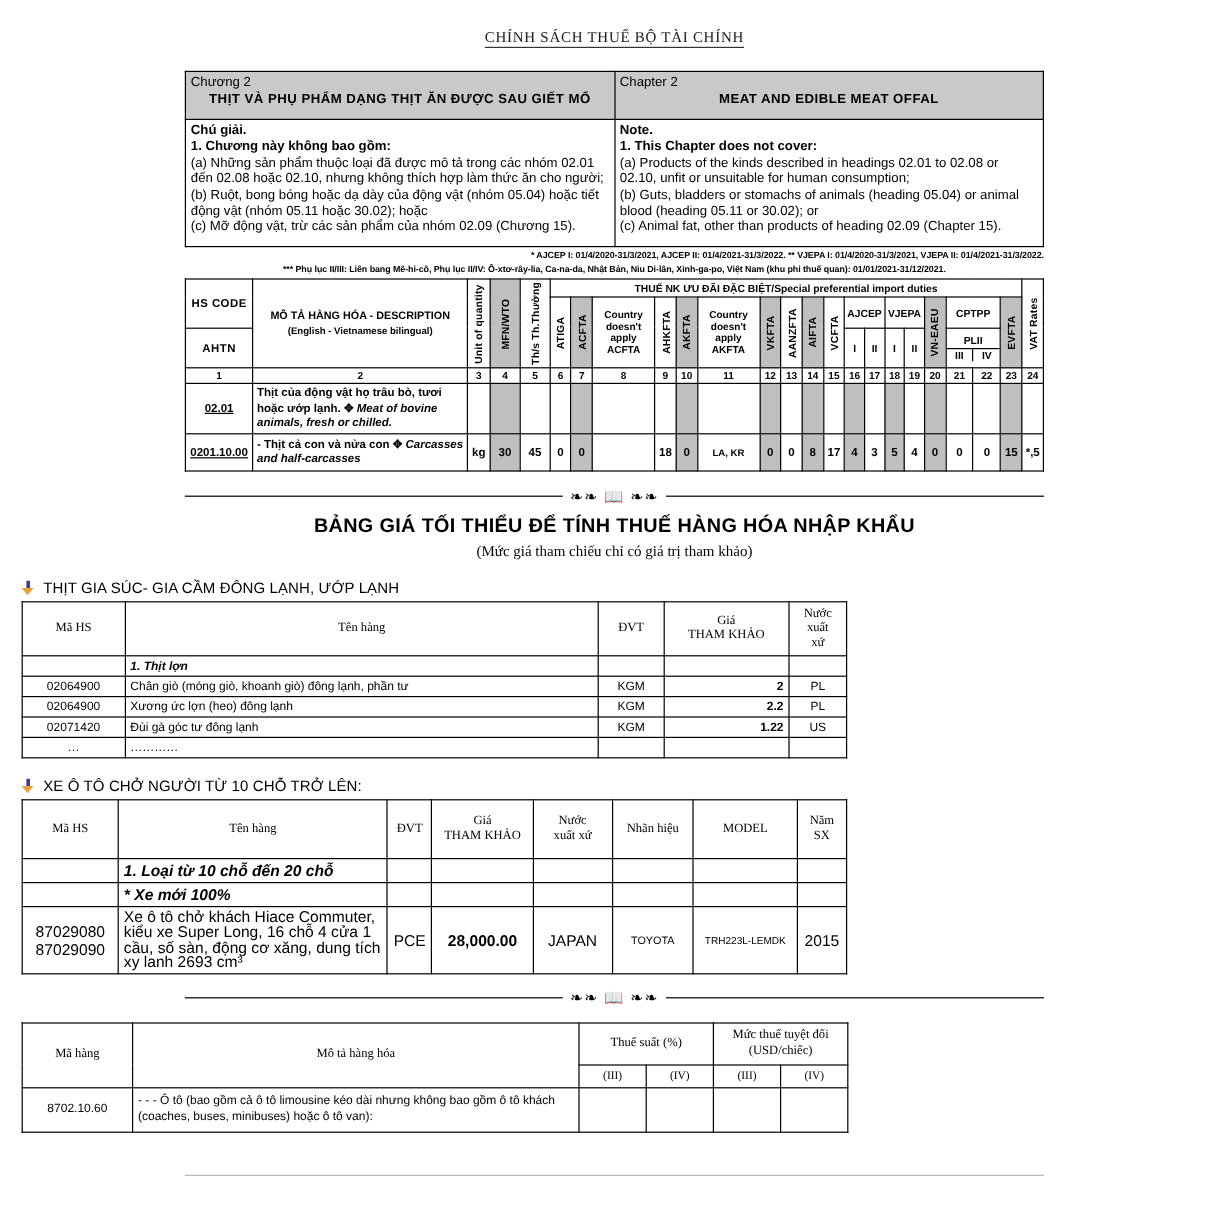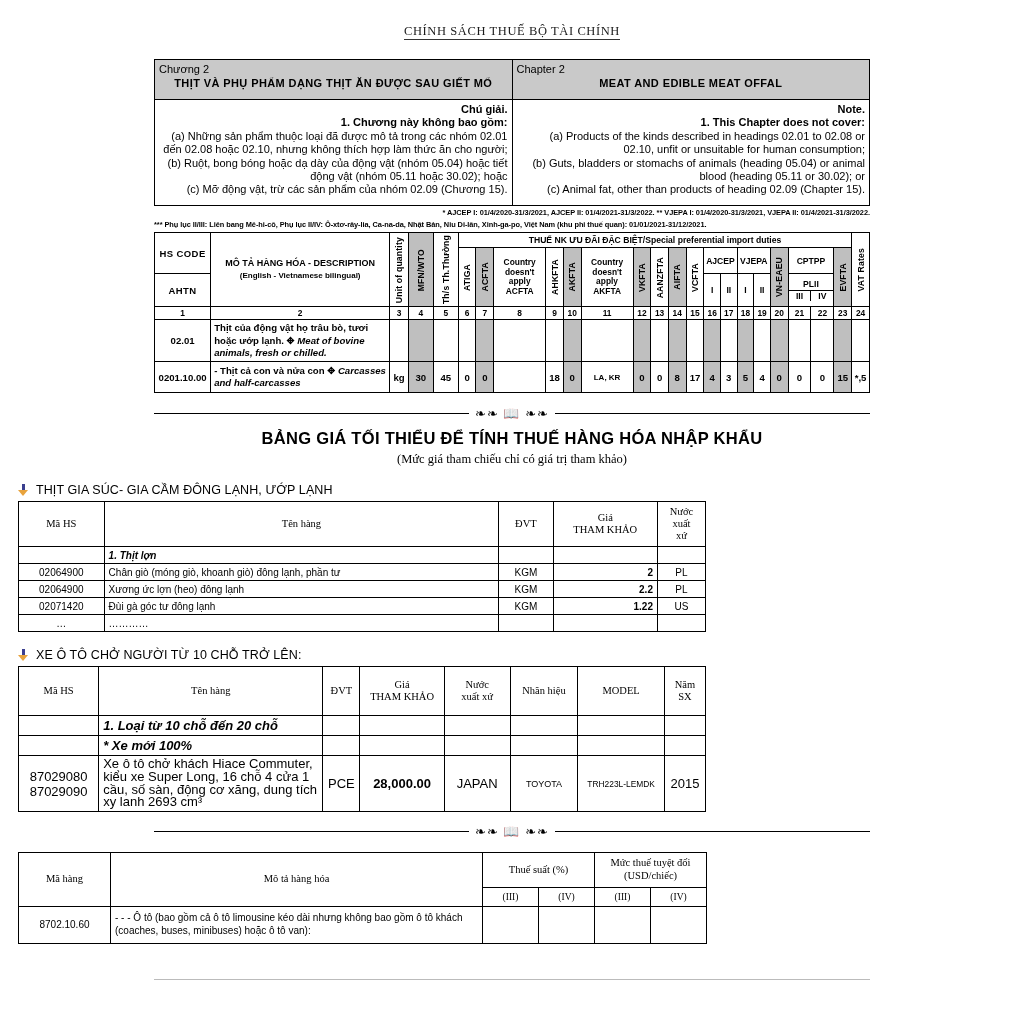--- a/index.html
+++ b/index.html
@@ -40,7 +40,7 @@
   .ch-head .l2{font-size:11px;font-weight:700;text-align:center;letter-spacing:.4px;margin-top:1px;}
   .ch-body{height:100px;}
   .ch-body .nt{font-weight:700;}
-  .ch-body p{margin:0;text-align:right;}
+  .ch-body p{margin:0;}
 
   
   .fn{

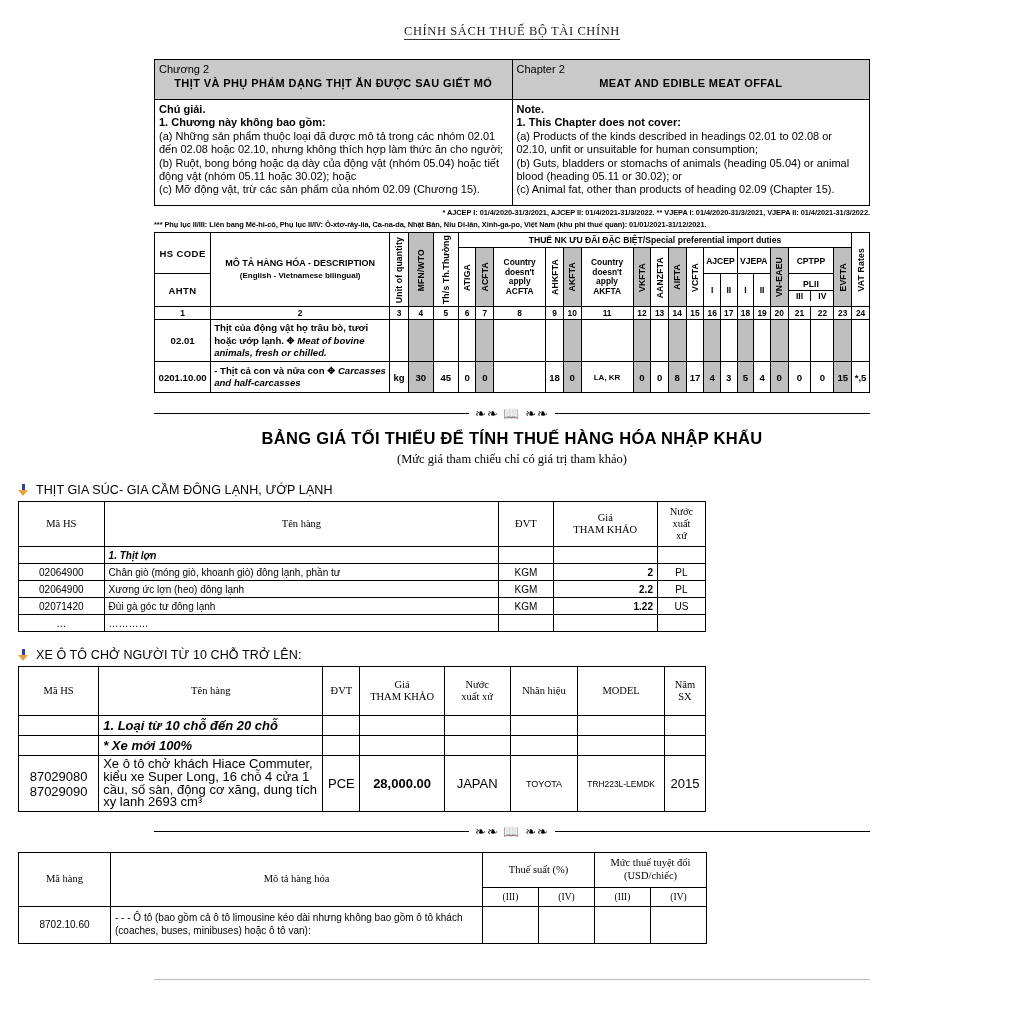--- a/index.html
+++ b/index.html
@@ -51,7 +51,7 @@
     margin-top:2px;
     letter-spacing:-.05px;
   }
-  .fn.c{text-align:left;}
+  .fn.c{text-align:center;}
 
   
   .hs-tbl{width:100%;table-layout:fixed;margin-top:3px;font-size:8px;}

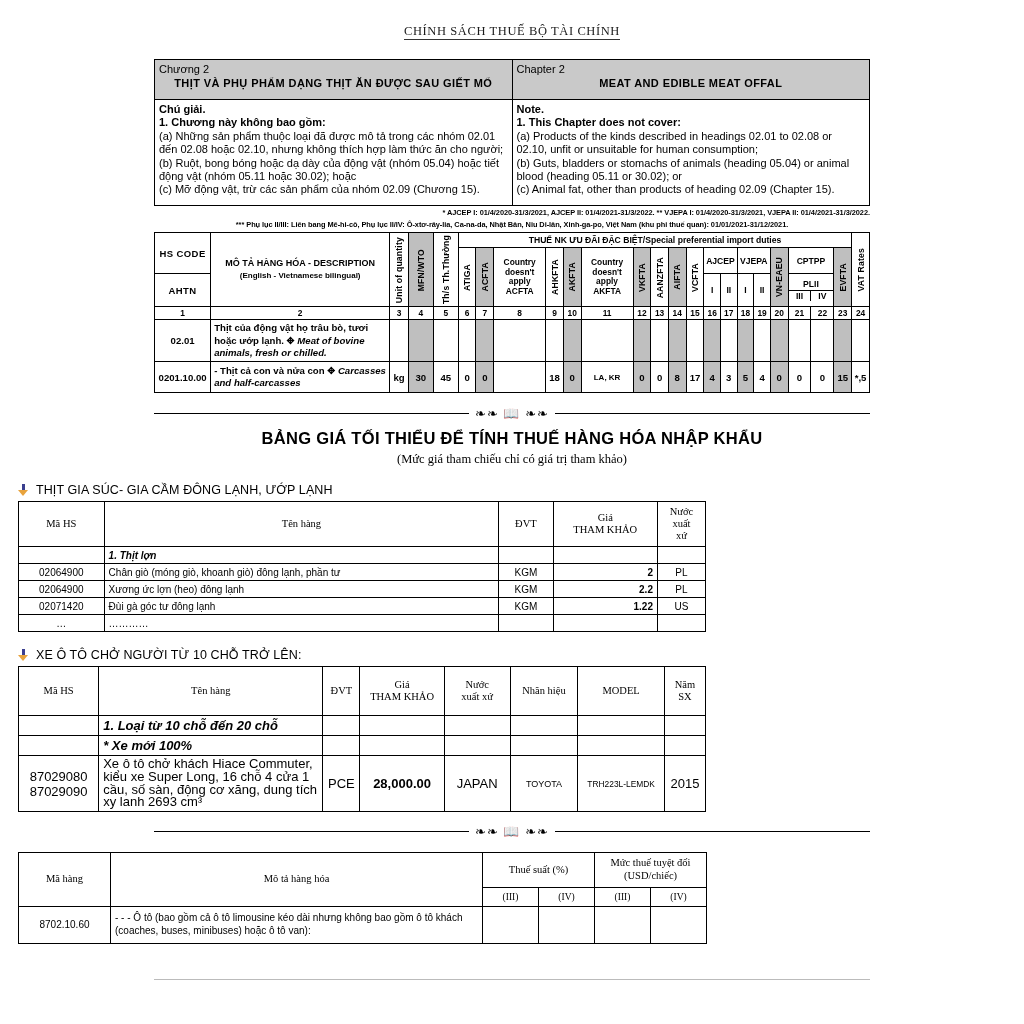--- a/index.html
+++ b/index.html
@@ -77,7 +77,7 @@
   .hs-tbl .cntry{font-size:8.4px;font-weight:700;line-height:9.4px;}
   .desc-cell{text-align:left!important;padding:2px 3px!important;font-size:9.6px;line-height:12.4px;font-weight:700;}
   .desc-cell i{font-style:italic;}
-  .code-cell{font-size:9.6px;font-weight:700;}
+  .code-cell{font-size:9.6px;font-weight:700;text-decoration:underline;}
   .val{font-size:9.6px;font-weight:700;}
 
   

